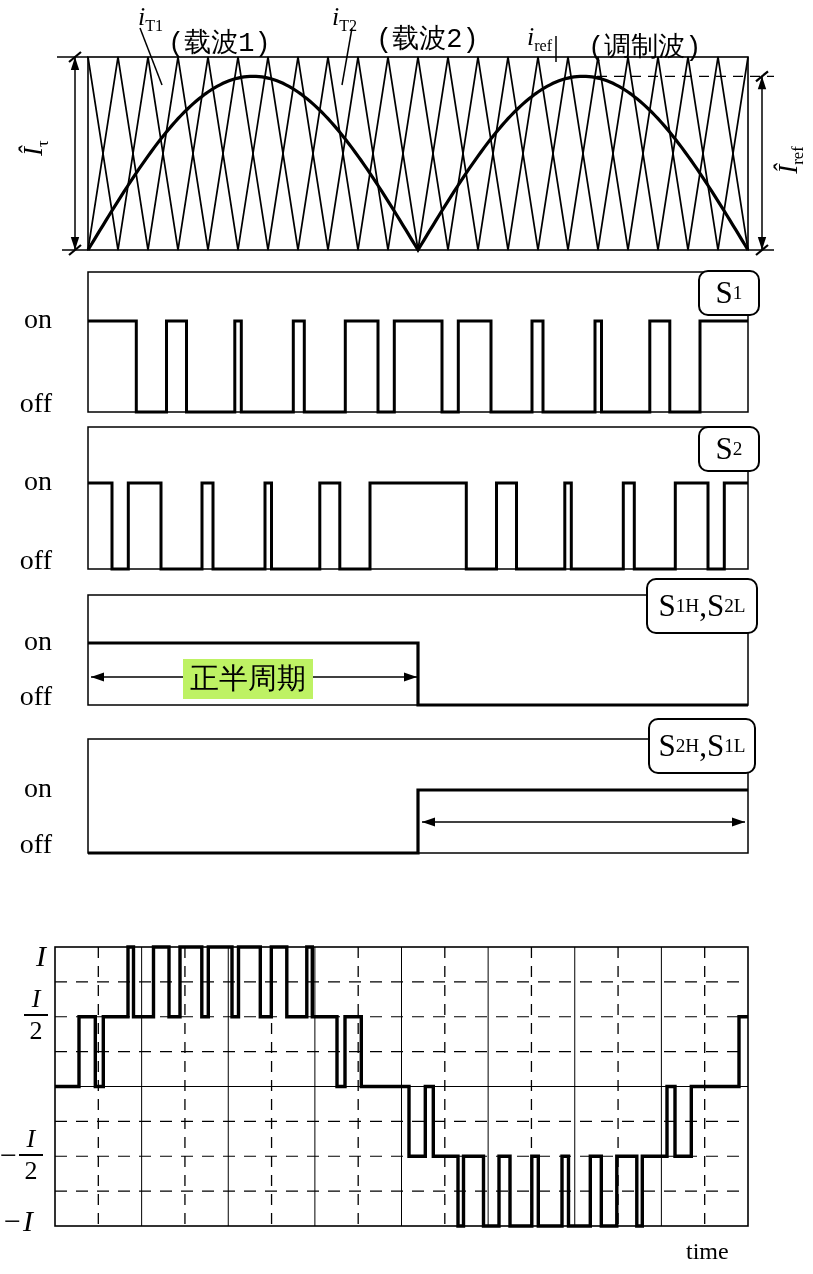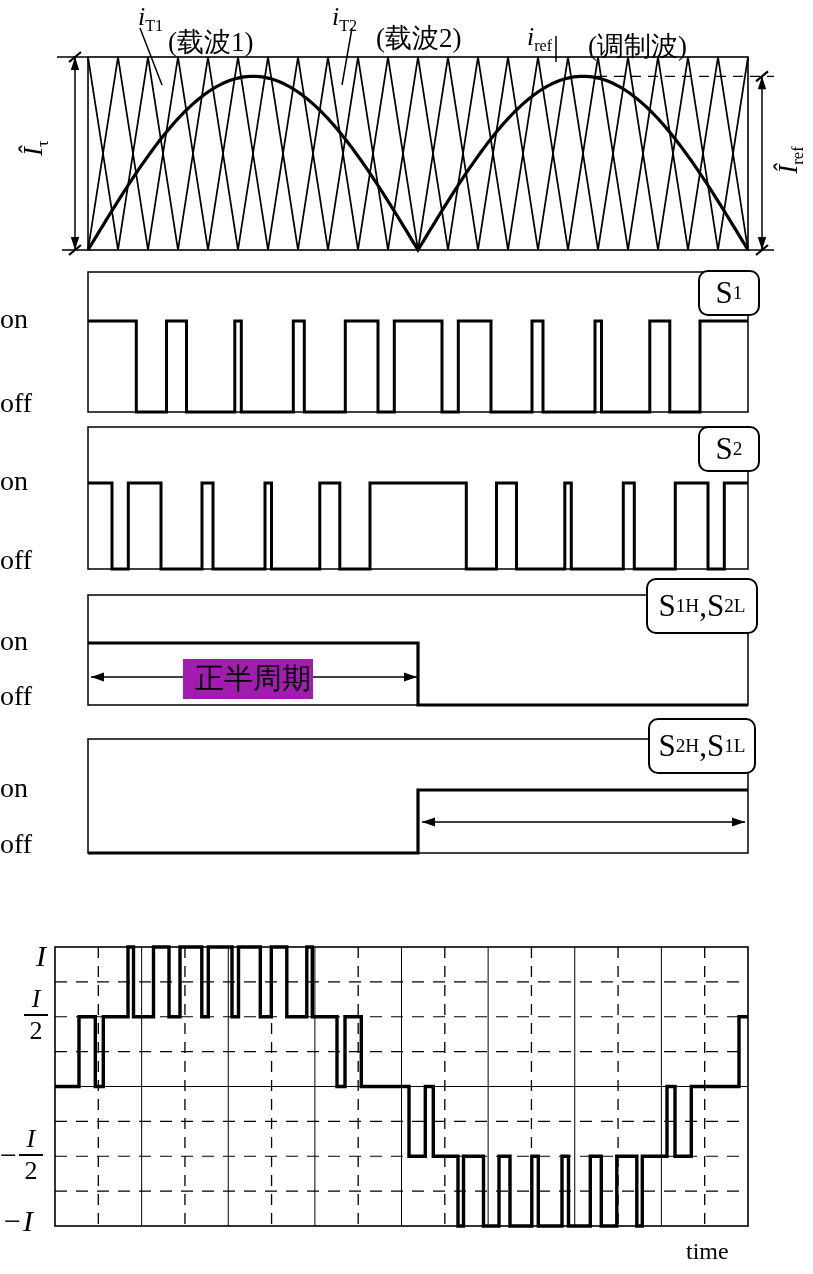--- a/index.html
+++ b/index.html
@@ -10,7 +10,7 @@
   .m{font-size:26px;}
   .m i{font-family:"Liberation Serif", serif;}
   sub{font-size:0.62em;}
-  .cjk{font-size:27px;font-family:Liberation Serif, serif;}
+  .cjk{font-size:27px;font-family:Liberation Mono, monospace;}
   .rot{display:flex;align-items:center;justify-content:center;
        transform:rotate(-90deg);font-size:27px;}
   .sw{width:52px;text-align:left;font-size:28px;}

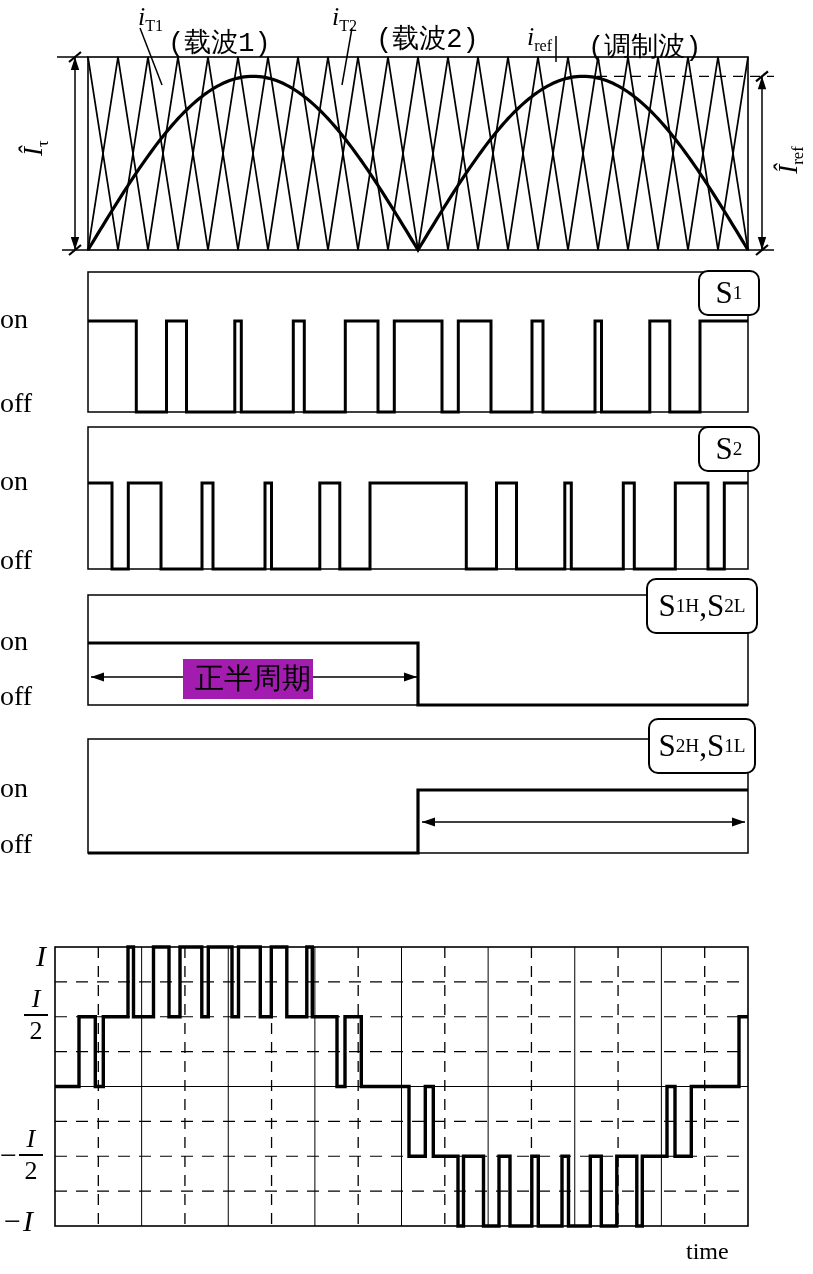--- a/index.html
+++ b/index.html
@@ -13,7 +13,7 @@
   .cjk{font-size:27px;font-family:Liberation Mono, monospace;}
   .rot{display:flex;align-items:center;justify-content:center;
        transform:rotate(-90deg);font-size:27px;}
-  .sw{width:52px;text-align:left;font-size:28px;}
+  .sw{width:52px;text-align:right;font-size:28px;}
   .sbox{background:#fff;border:2px solid #000;border-radius:10px;
         display:flex;align-items:center;justify-content:center;font-size:31px;}
   .ann{background:#a21caf;text-align:right;font-size:29px;padding:0 2px;}

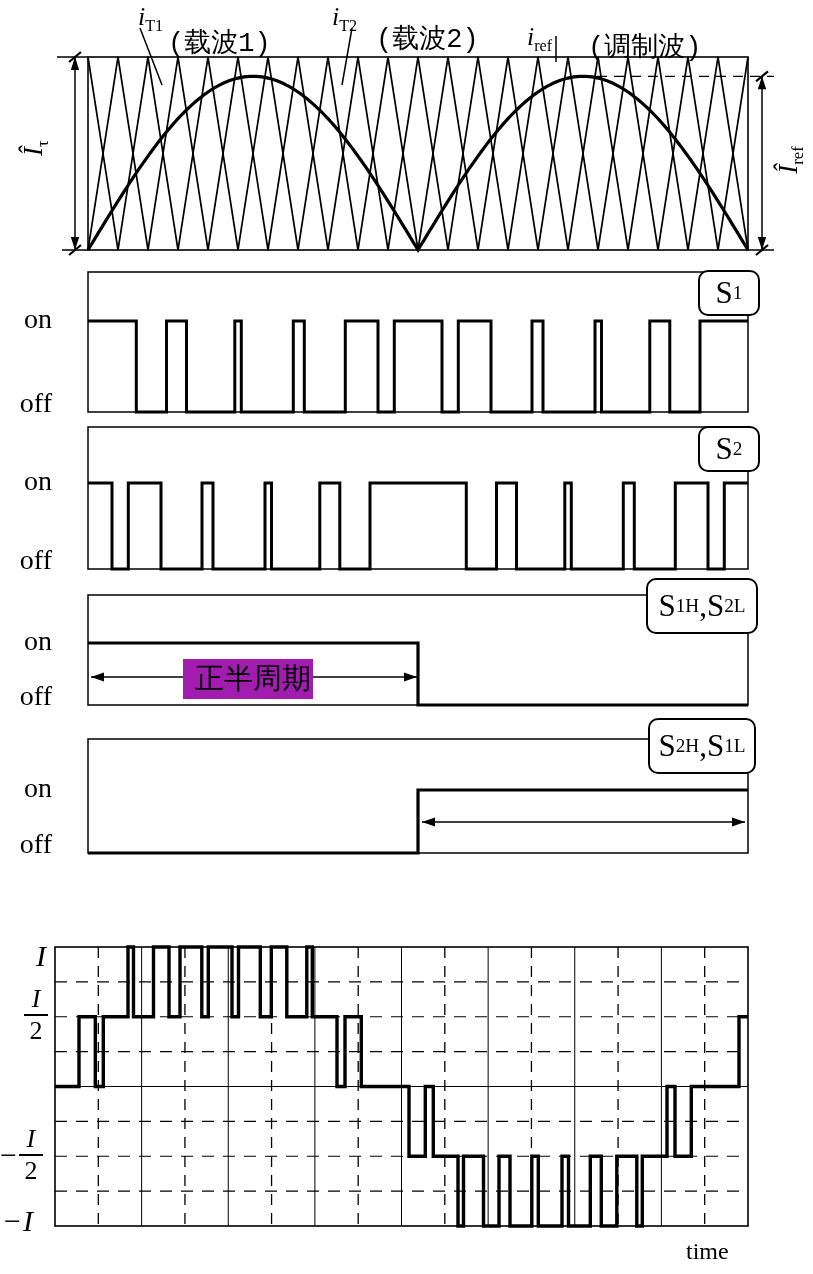--- a/index.html
+++ b/index.html
@@ -16,7 +16,7 @@
   .sw{width:52px;text-align:right;font-size:28px;}
   .sbox{background:#fff;border:2px solid #000;border-radius:10px;
         display:flex;align-items:center;justify-content:center;font-size:31px;}
-  .ann{background:#a21caf;text-align:right;font-size:29px;padding:0 2px;}
+  .ann{background:#bef264;text-align:center;font-size:29px;padding:0 2px;}
   .ylab{font-size:30px;}
   .frac{display:inline-flex;flex-direction:column;align-items:center;line-height:1;}
   .frac .bar{width:24px;border-top:2.4px solid #000;margin:2px 0;}

